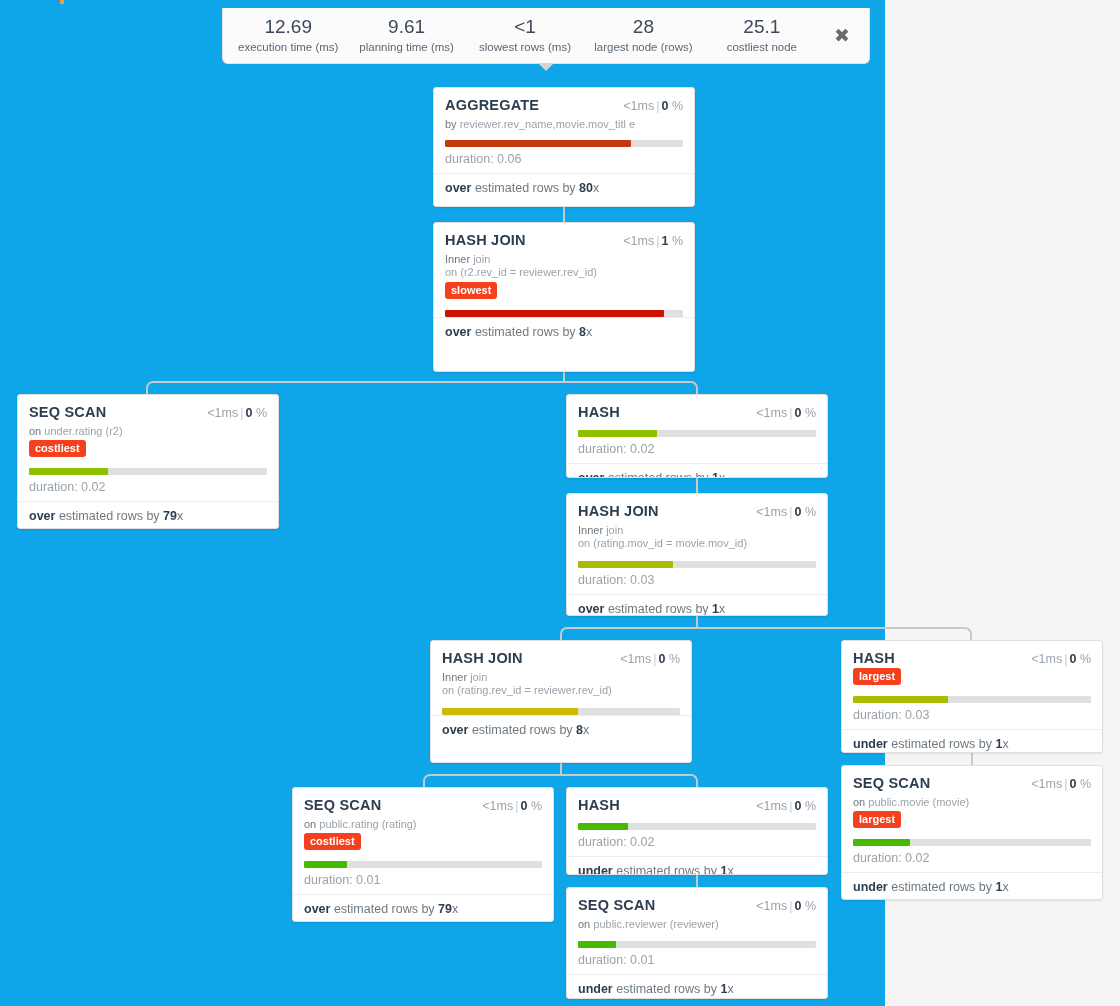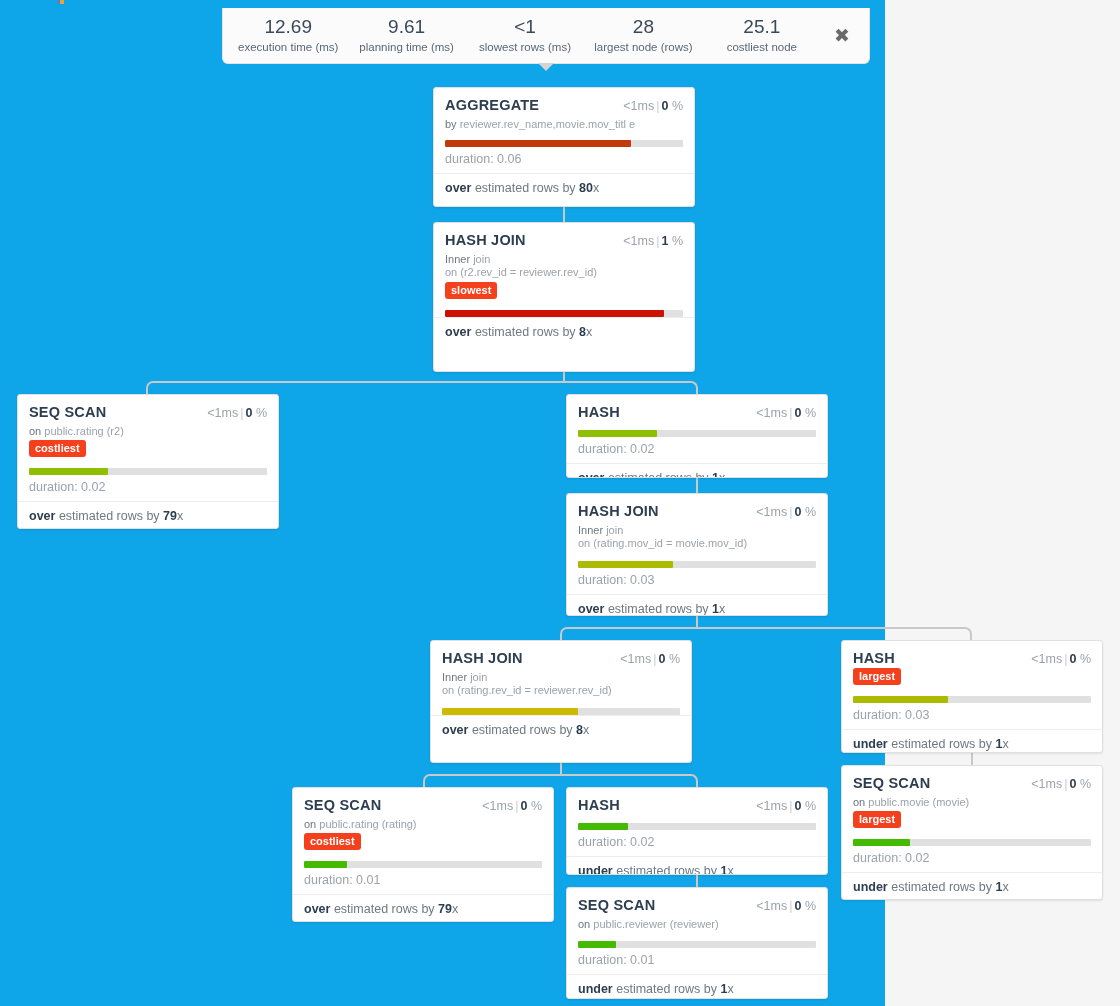--- a/index.html
+++ b/index.html
@@ -246,7 +246,7 @@
       <span class="node-title">SEQ SCAN</span>
       <span class="node-timing"><span>&lt;1ms</span><span class="sep">|</span><b>0</b> <span>%</span></span>
     </div>
-    <div class="node-sub"><span style="color:#6d7982">on</span> <span>public.rating (r2)</span></div>
+    <div class="node-sub"><span style="color:#6d7982">on</span> <span>under.rating (r2)</span></div>
     <span class="badge">costliest</span>
     
     <div class="bar-wrap" style="margin-top:11px;">

